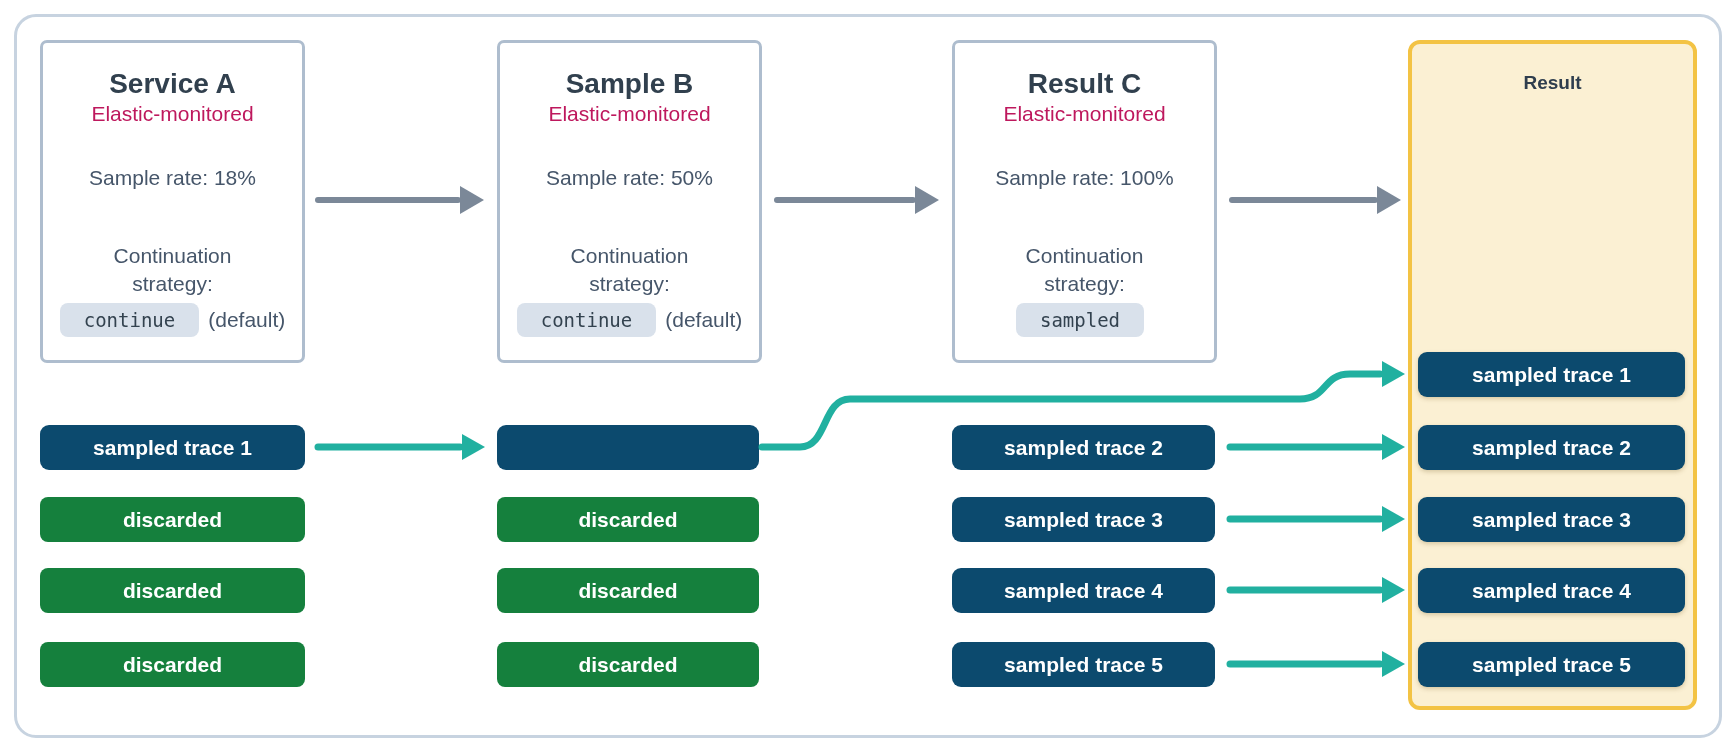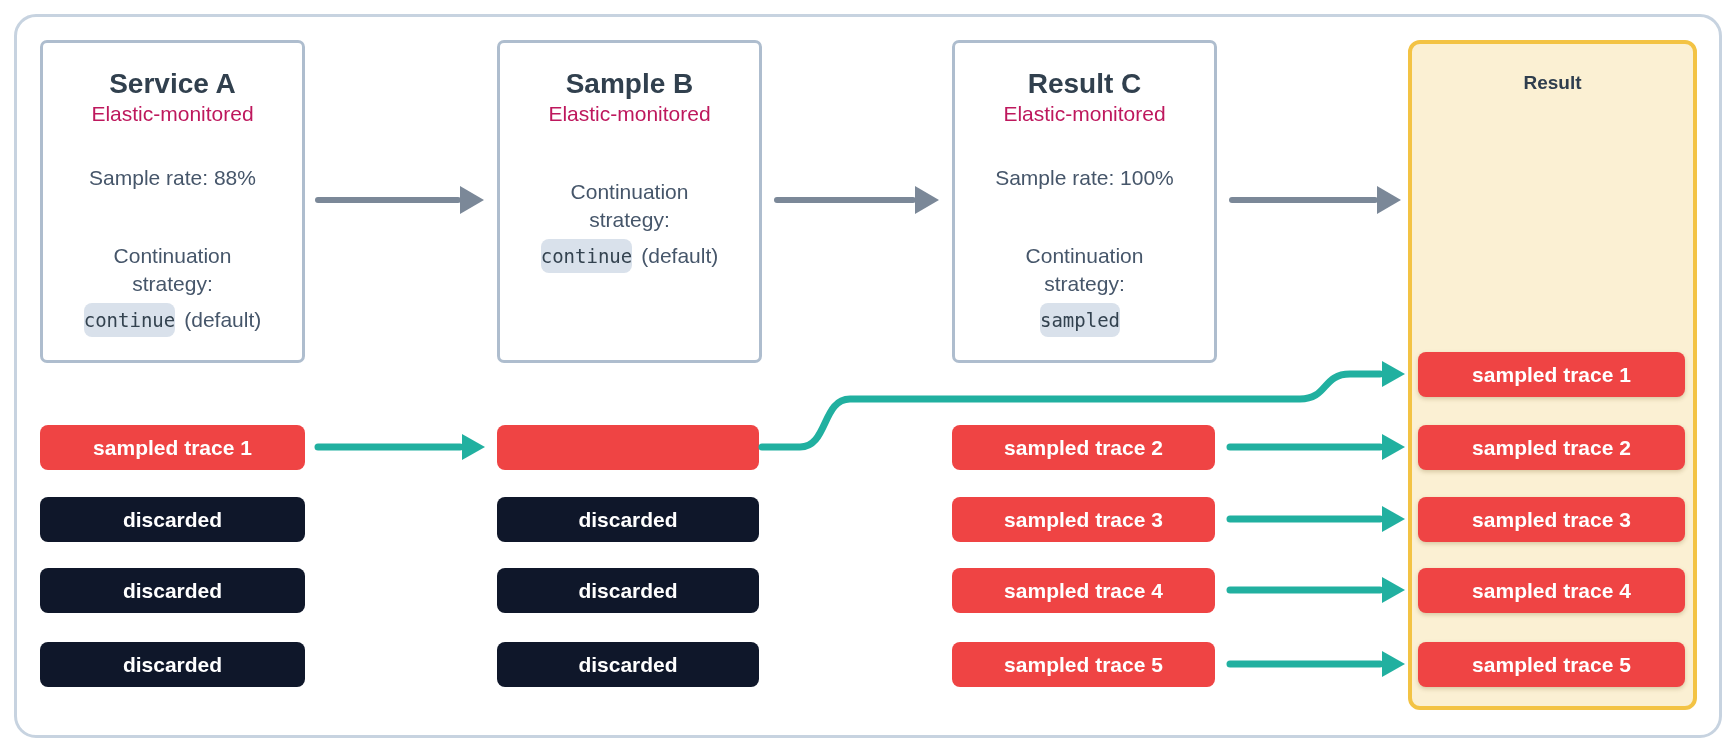--- a/index.html
+++ b/index.html
@@ -46,7 +46,7 @@
   <div class="service-box" id="svc-a">
     <div class="svc-title">Service A</div>
     <div class="svc-sub">Elastic-monitored</div>
-    <div class="svc-rate">Sample rate: 88%</div>
+    <div class="svc-rate">Sample rate: 18%</div>
     <div class="svc-strat1">Continuation</div>
     <div class="svc-strat2">strategy:</div>
     <div class="svc-code-row">

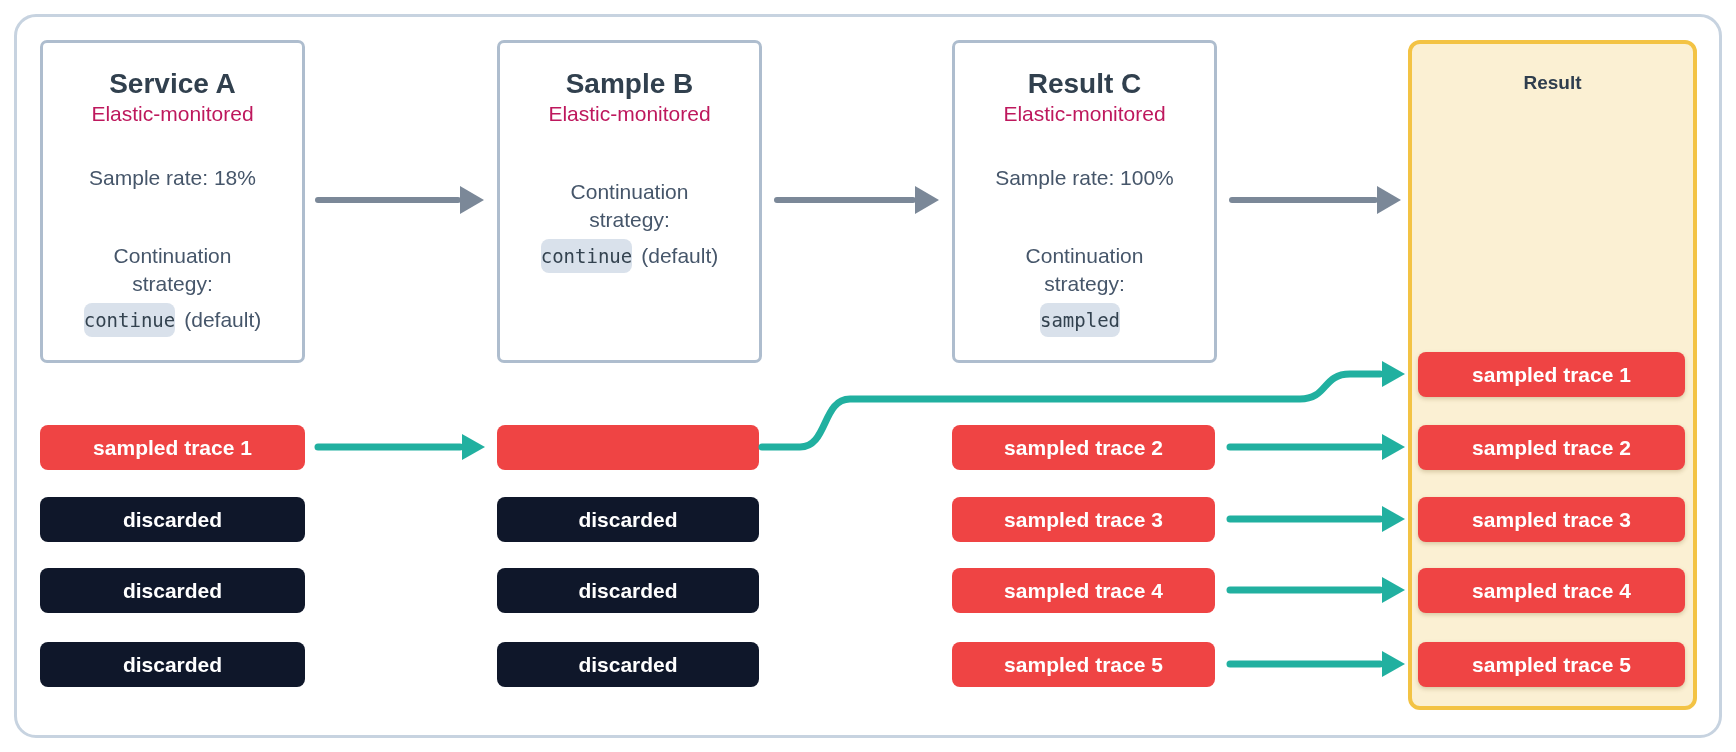--- a/index.html
+++ b/index.html
@@ -58,6 +58,7 @@
   <div class="service-box" id="svc-b">
     <div class="svc-title">Sample B</div>
     <div class="svc-sub">Elastic-monitored</div>
+    <div class="svc-rate">Sample rate: 50%</div>
     <div class="svc-strat1">Continuation</div>
     <div class="svc-strat2">strategy:</div>
     <div class="svc-code-row">

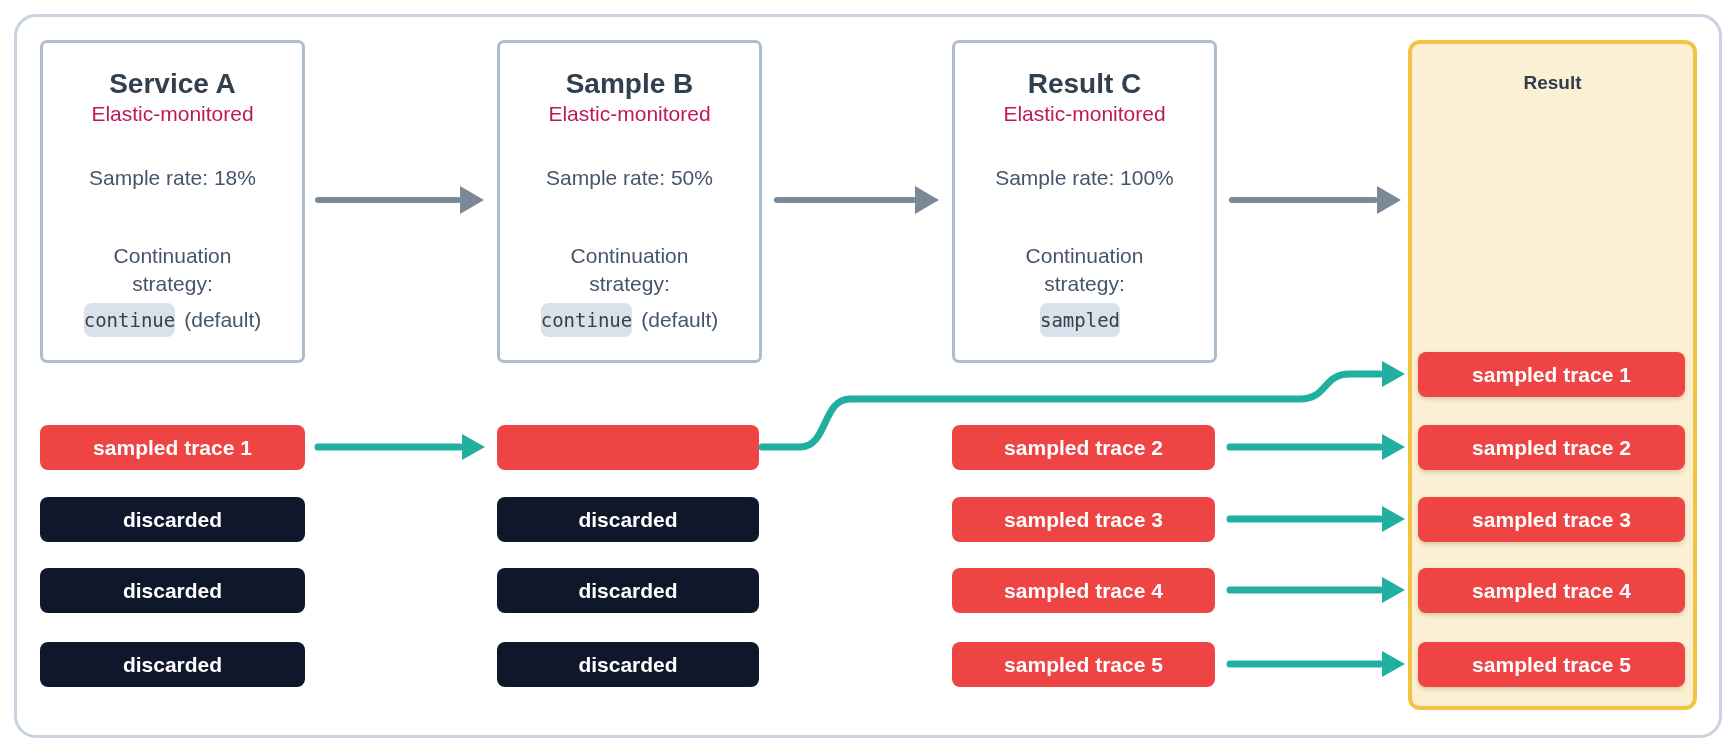--- a/index.html
+++ b/index.html
@@ -18,7 +18,7 @@
   .svc-strat2{margin-top:2px;font-size:21px;color:#46566a;line-height:26px;}
   .svc-code-row{margin-top:6px;display:flex;justify-content:center;align-items:center;gap:9px;}
   .code-chip{background:#d9e1eb;color:#33424f;font-family:"DejaVu Sans Mono",monospace;
-             font-size:19px;line-height:26px;padding:4px 0;border-radius:8px;}
+             font-size:19px;line-height:26px;padding:4px 24px;border-radius:8px;}
   .code-suffix{font-size:21px;color:#46566a;}
 
   .result-box{position:absolute;left:1408px;top:40px;width:289px;height:670px;background:#fbf0d3;

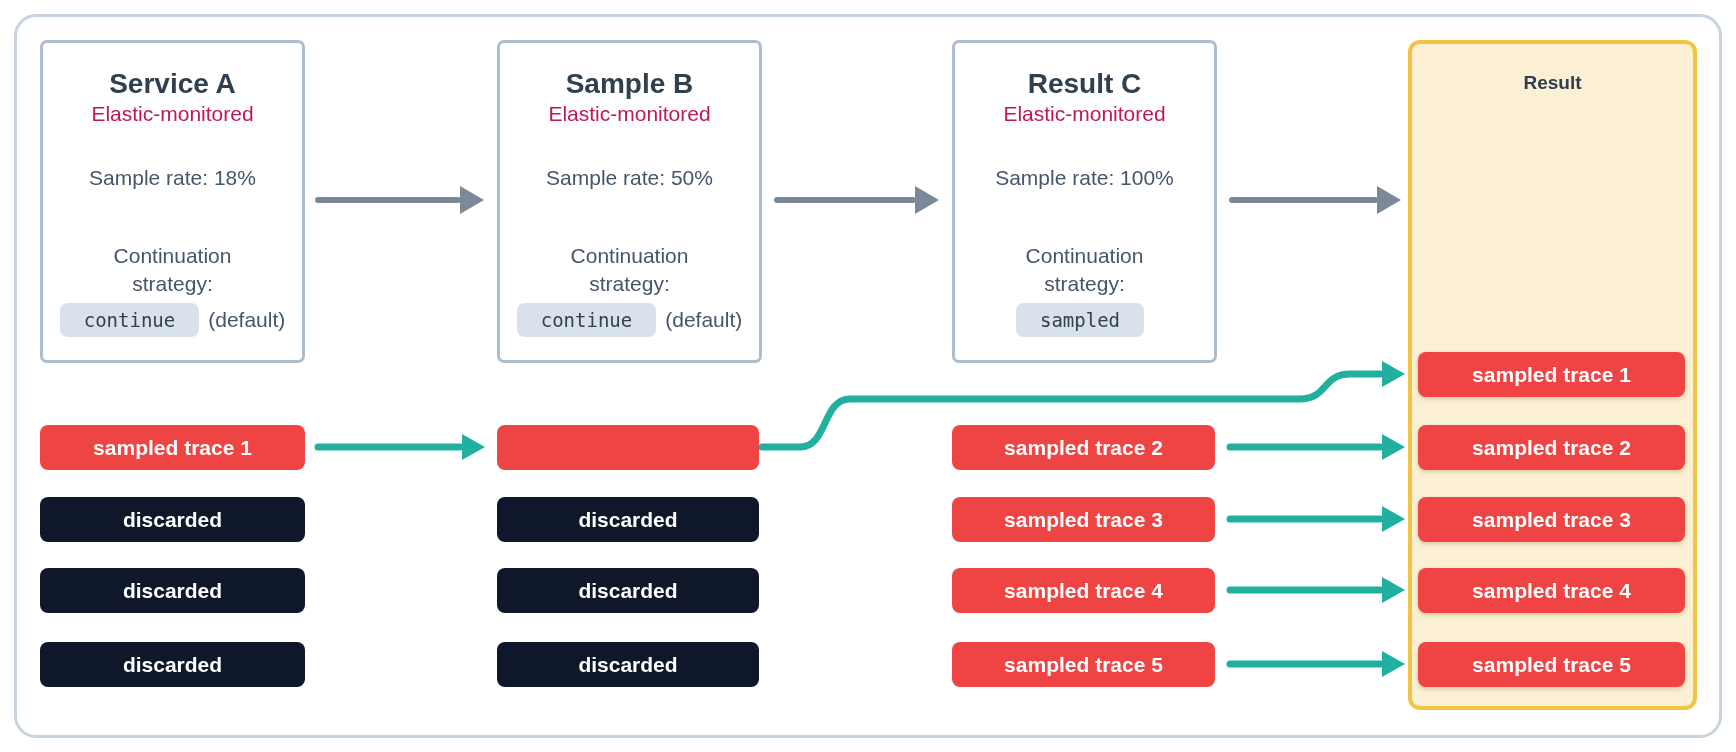--- a/index.html
+++ b/index.html
@@ -27,7 +27,7 @@
 
   .chip{position:absolute;height:45px;border-radius:8px;color:#ffffff;font-size:21px;
         font-weight:bold;line-height:45px;text-align:center;}
-  .chip.sampled{background:#ef4444;}
+  .chip.sampled{background:#0c4a6e;border-radius:9px;}
   .chip.discarded{background:#0f172a;}
   .col-a{left:40px;width:265px;}
   .col-b{left:497px;width:262px;}

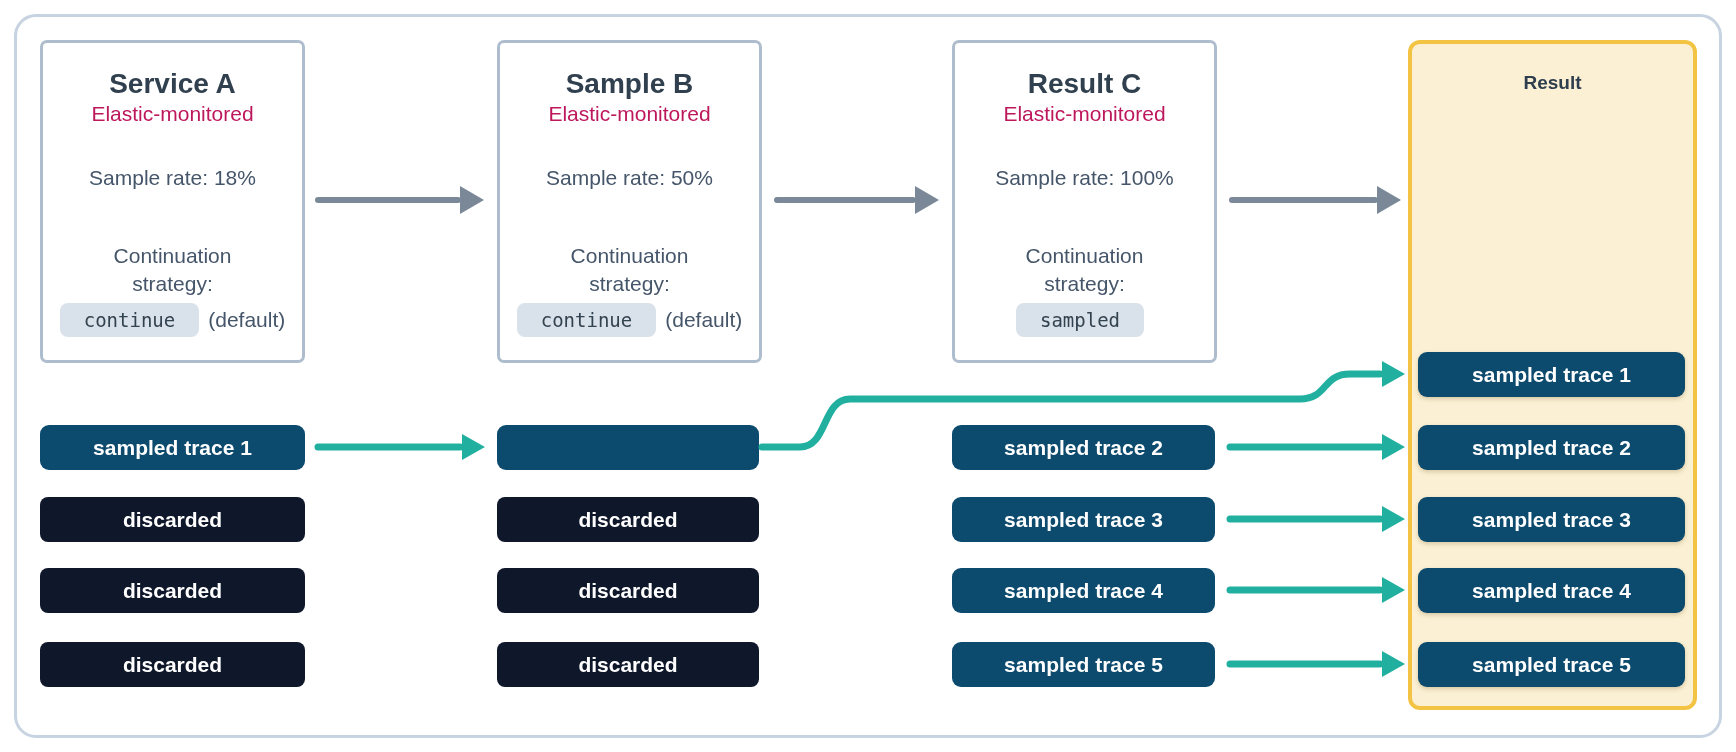--- a/index.html
+++ b/index.html
@@ -28,7 +28,7 @@
   .chip{position:absolute;height:45px;border-radius:8px;color:#ffffff;font-size:21px;
         font-weight:bold;line-height:45px;text-align:center;}
   .chip.sampled{background:#0c4a6e;border-radius:9px;}
-  .chip.discarded{background:#0f172a;}
+  .chip.discarded{background:#15803d;}
   .col-a{left:40px;width:265px;}
   .col-b{left:497px;width:262px;}
   .col-c{left:952px;width:263px;}

